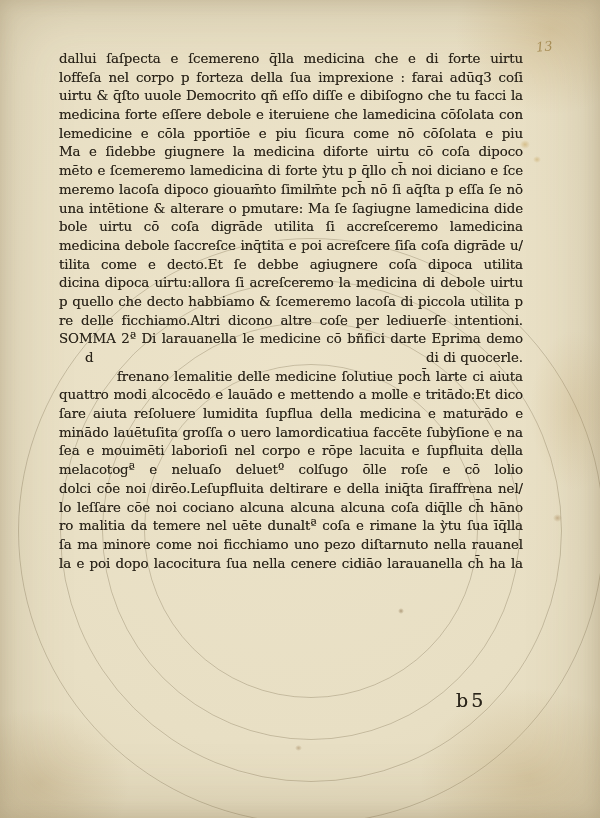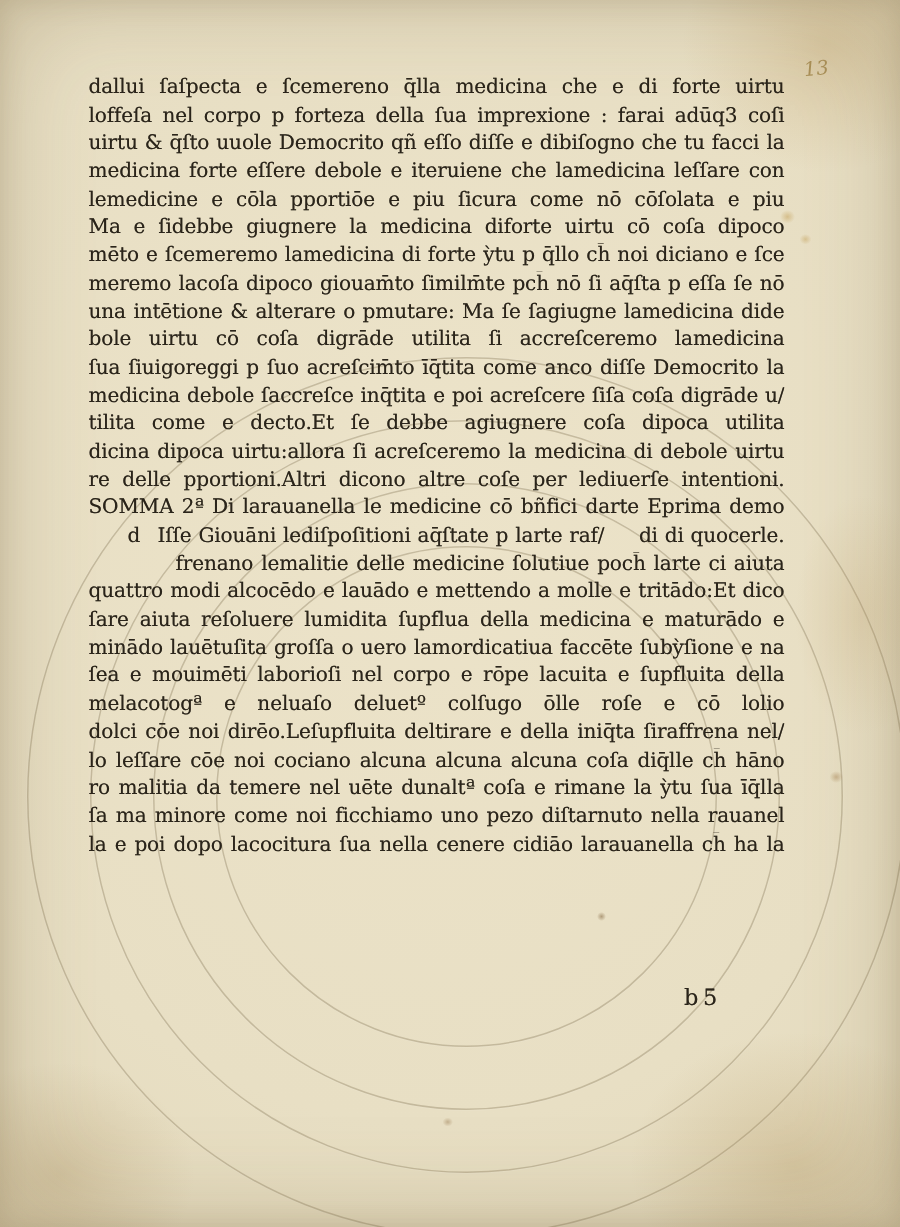--- a/index.html
+++ b/index.html
@@ -87,7 +87,7 @@
     <div class="line">dallui ſaſpecta e ſcemereno q̄lla medicina che e di forte uirtu temēdo</div>
     <div class="line">loffeſa nel corpo p forteza della ſua imprexione : farai adūq3 coſi che</div>
     <div class="line">uirtu &amp; q̄ſto uuole Democrito qñ eſſo diſſe e dibiſogno che tu facci la</div>
-    <div class="line">medicina forte eſſere debole e iteruiene che lamedicina leſſare con</div>
+    <div class="line">medicina forte eſſere debole e iteruiene che lamedicina cōſolata con</div>
     <div class="line">lemedicine e cōla pportiōe e piu ſicura come nō cōſolata e piu iniqua.</div>
     <div class="line">Ma e ſidebbe giugnere la medicina diforte uirtu cō coſa dipoco gioua</div>
     <div class="line">mēto e ſcemeremo lamedicina di forte ỳtu p q̄llo ch̄ noi diciano e ſce</div>

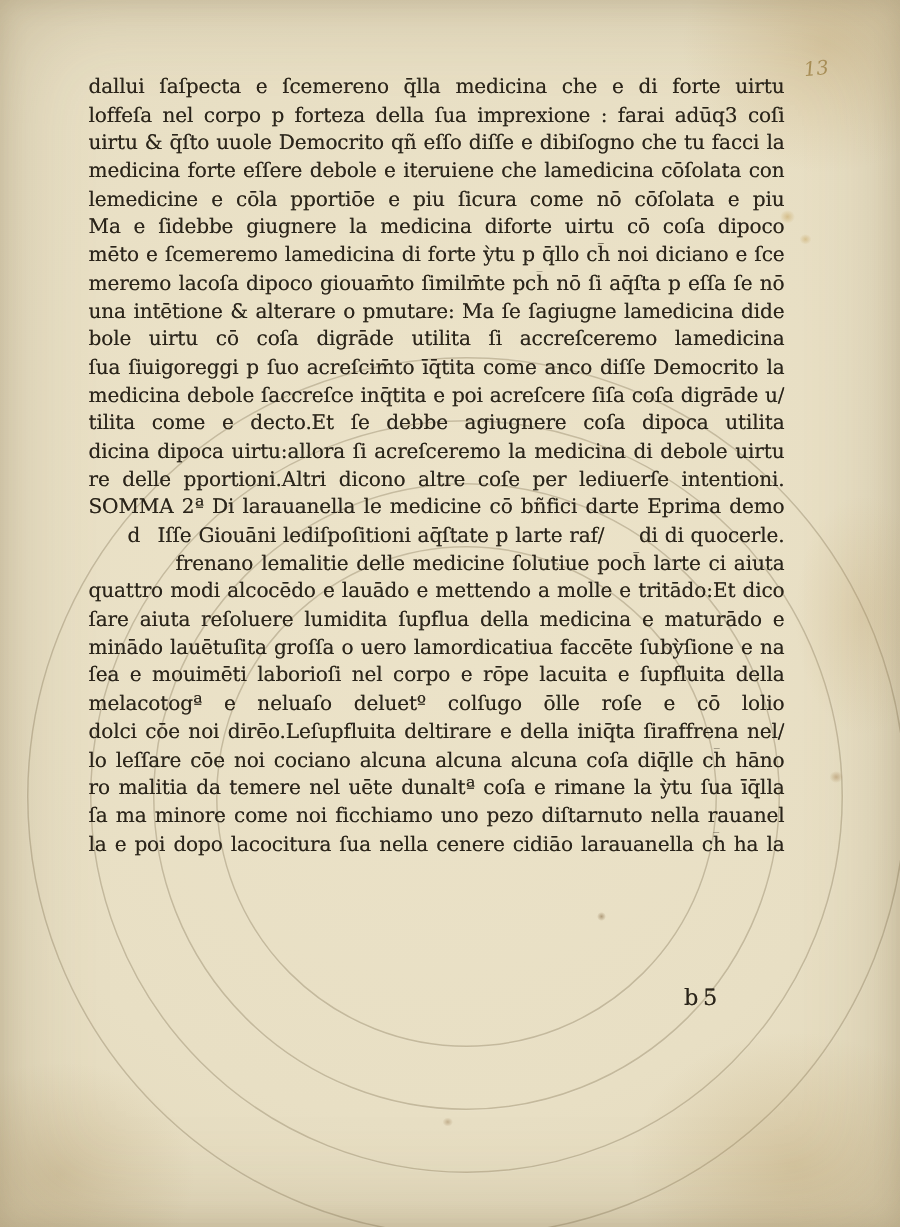--- a/index.html
+++ b/index.html
@@ -94,7 +94,6 @@
     <div class="line">meremo lacoſa dipoco giouam̄to ſimilm̄te pch̄ nō ſi aq̄ſta p eſſa ſe nō</div>
     <div class="line">una intētione &amp; alterare o pmutare: Ma ſe ſagiugne lamedicina dide</div>
     <div class="line">bole uirtu cō coſa digrāde utilita ſi accreſceremo lamedicina didebole</div>
-    <div class="line">ſua ſiuigoreggi p ſuo acreſcim̄to īq̄tita come anco diſſe Democrito la</div>
     <div class="line">medicina debole ſaccreſce inq̄tita e poi acreſcere ſiſa coſa digrāde u/</div>
     <div class="line">tilita come e decto.Et ſe debbe agiugnere coſa dipoca utilita conlame</div>
     <div class="line">dicina dipoca uirtu:allora ſi acreſceremo la medicina di debole uirtu</div>

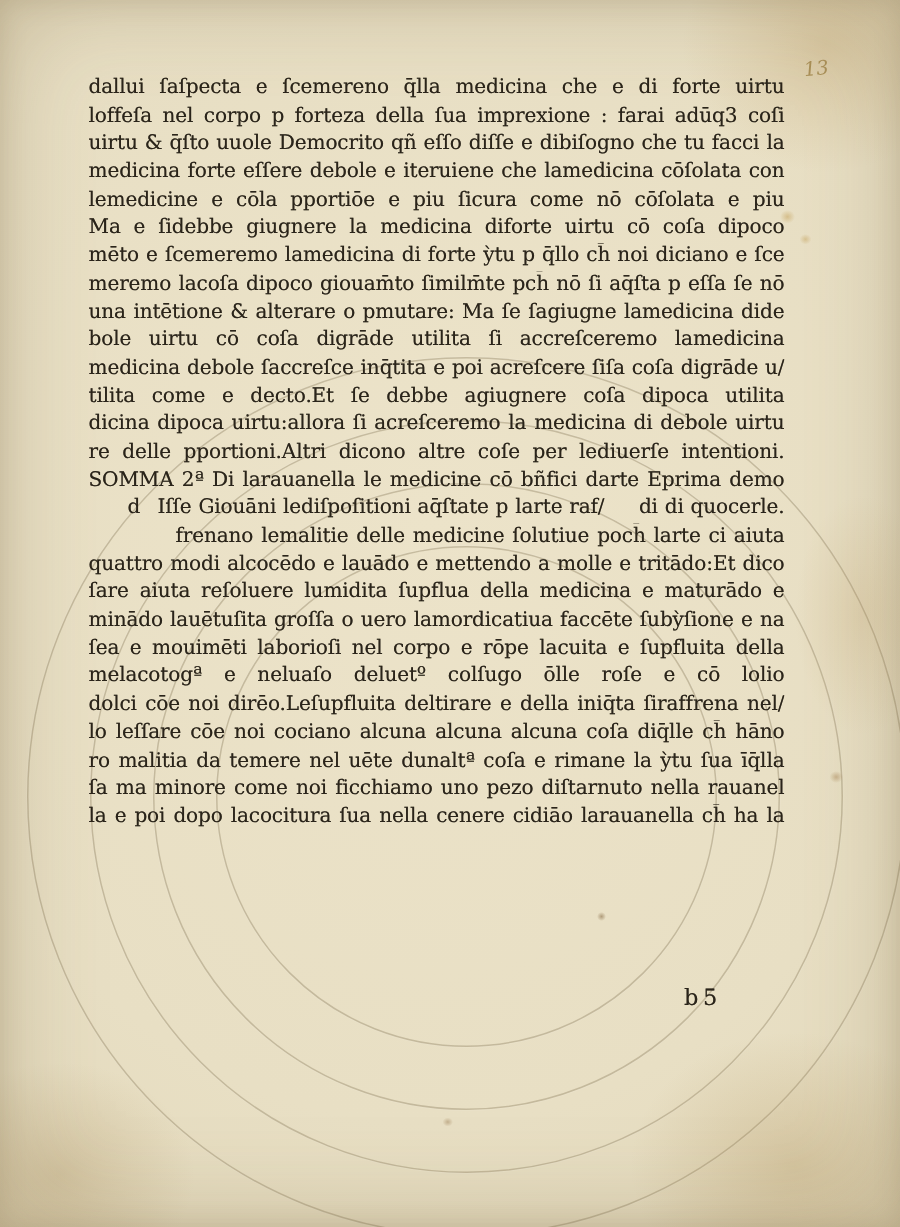--- a/index.html
+++ b/index.html
@@ -97,6 +97,7 @@
     <div class="line">medicina debole ſaccreſce inq̄tita e poi acreſcere ſiſa coſa digrāde u/</div>
     <div class="line">tilita come e decto.Et ſe debbe agiugnere coſa dipoca utilita conlame</div>
     <div class="line">dicina dipoca uirtu:allora ſi acreſceremo la medicina di debole uirtu</div>
+    <div class="line">p quello che decto habbiamo &amp; ſcemeremo lacoſa di piccola utilita p</div>
     <div class="line">re delle pportioni.Altri dicono altre coſe per lediuerſe intentioni.</div>
 
     <div class="line">SOMMA 2ª Di larauanella le medicine cō bñfici darte Eprima demo</div>

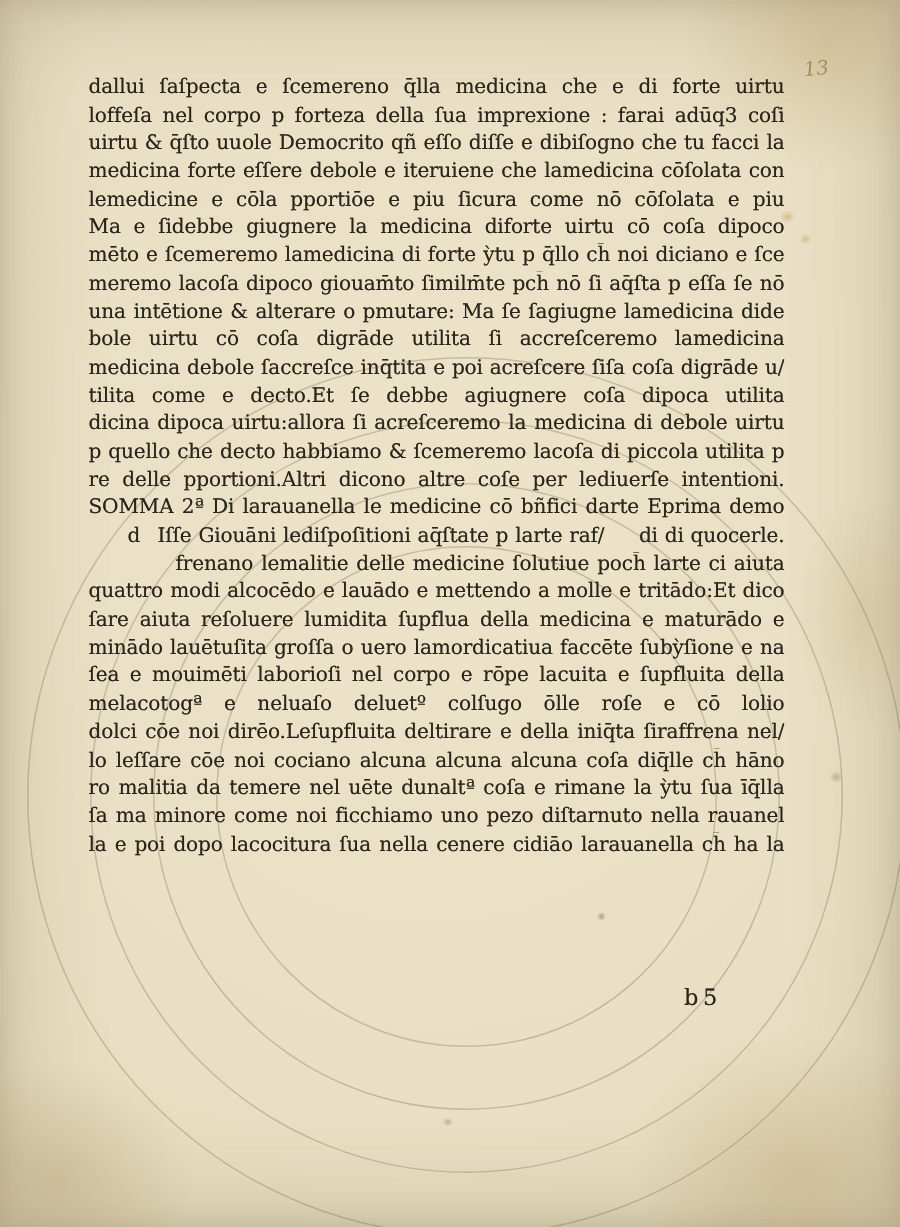--- a/index.html
+++ b/index.html
@@ -98,7 +98,7 @@
     <div class="line">tilita come e decto.Et ſe debbe agiugnere coſa dipoca utilita conlame</div>
     <div class="line">dicina dipoca uirtu:allora ſi acreſceremo la medicina di debole uirtu</div>
     <div class="line">p quello che decto habbiamo &amp; ſcemeremo lacoſa di piccola utilita p</div>
-    <div class="line">re delle pportioni.Altri dicono altre coſe per lediuerſe intentioni.</div>
+    <div class="line">re delle ficchiamo.Altri dicono altre coſe per lediuerſe intentioni.</div>
 
     <div class="line">SOMMA 2ª Di larauanella le medicine cō bñfici darte Eprima demo</div>
 

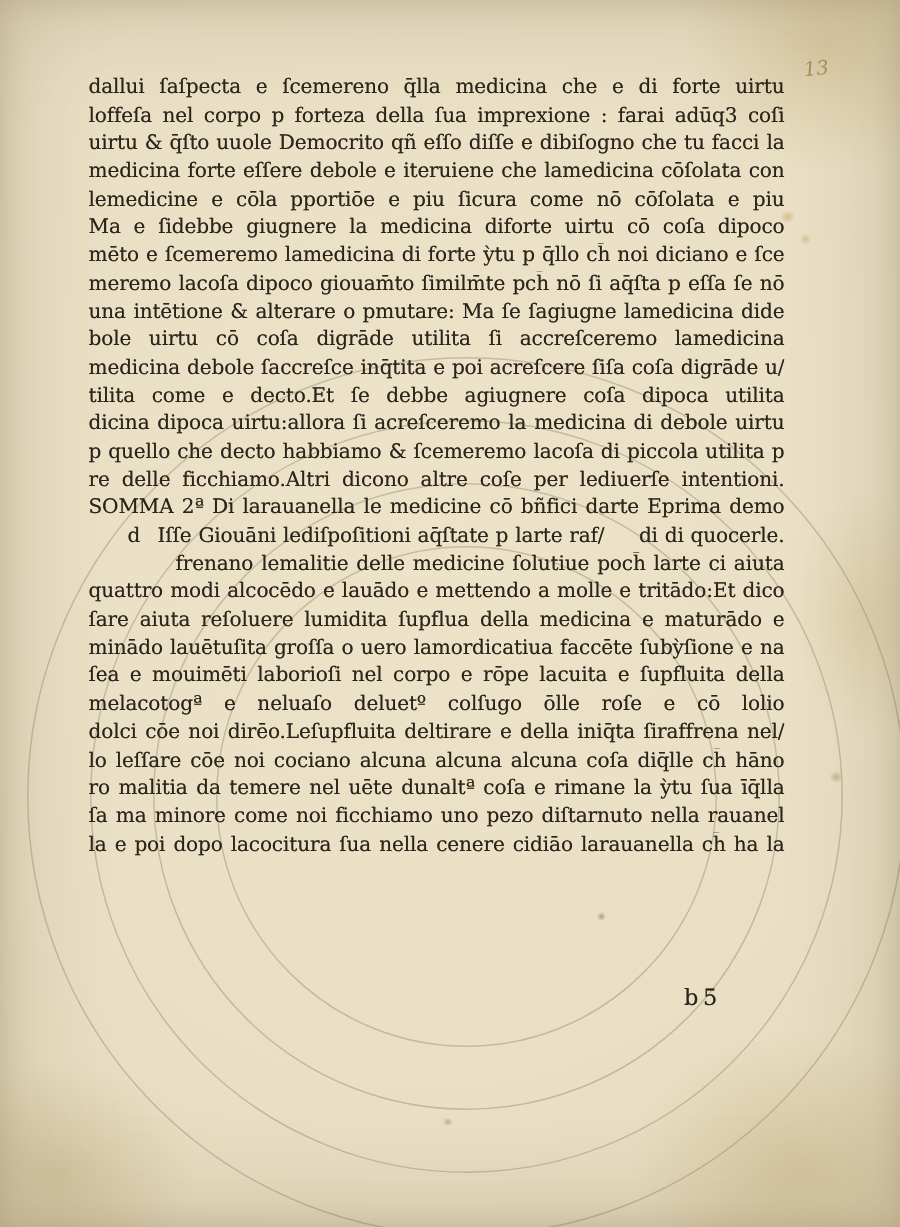--- a/index.html
+++ b/index.html
@@ -104,7 +104,6 @@
 
     <div class="chapline">
       <span class="guide">d</span>
-      <span>Iſſe Giouāni lediſpoſitioni aq̄ſtate p larte raf/</span>
       <span class="right">di di quocerle.</span>
     </div>
     <div class="line indent2">frenano lemalitie delle medicine ſolutiue poch̄ larte ci aiuta in</div>

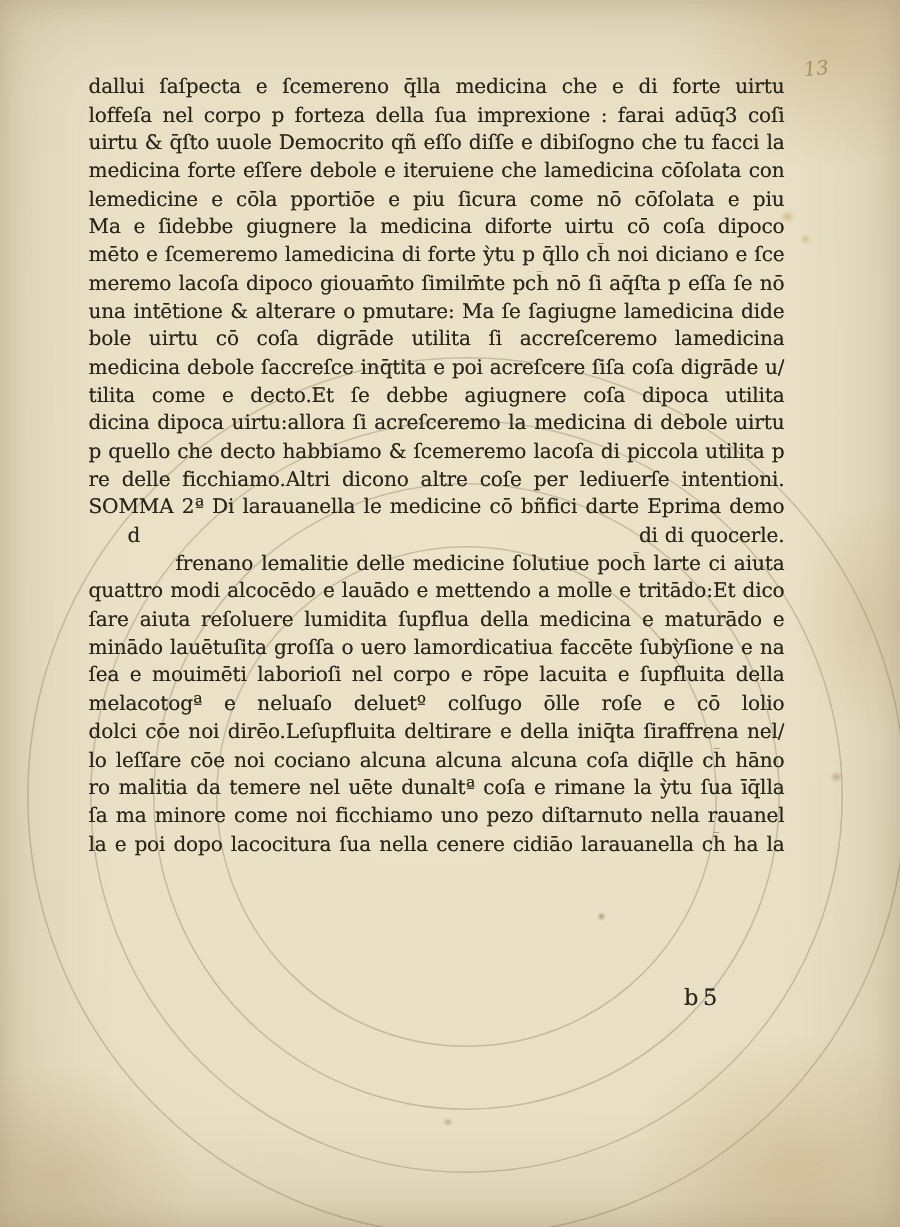--- a/index.html
+++ b/index.html
@@ -54,8 +54,8 @@
     transform:rotate(-6deg);
   }
   .signature{
-    position:absolute;left:456px;top:656px;
-    font-size:15px;letter-spacing:3px;color:#2a241a;
+    position:absolute;left:456px;top:689px;
+    font-size:19px;letter-spacing:3px;color:#2a241a;
     text-shadow:0 0 .4px rgba(42,36,26,.55);
   }
 </style>

